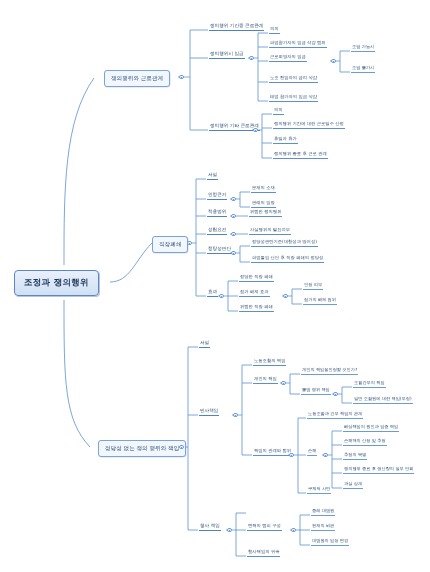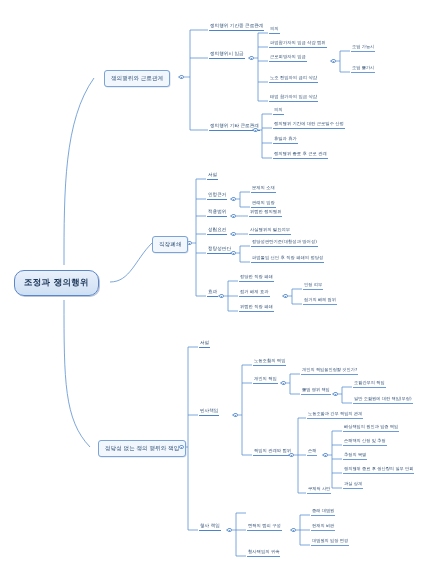--- a/index.html
+++ b/index.html
@@ -15,7 +15,7 @@
 
   
   .root{
-    border:1px solid #5b86c9;border-radius:10px;
+    border:1px solid #5b86c9;border-radius:4px;
     background:linear-gradient(#e9f0fb,#cfe0f4);
     color:#1a3557;font-size:8.5px;font-weight:bold;
     padding:6px 9px;box-shadow:1px 1px 0 rgba(60,90,140,.35);

